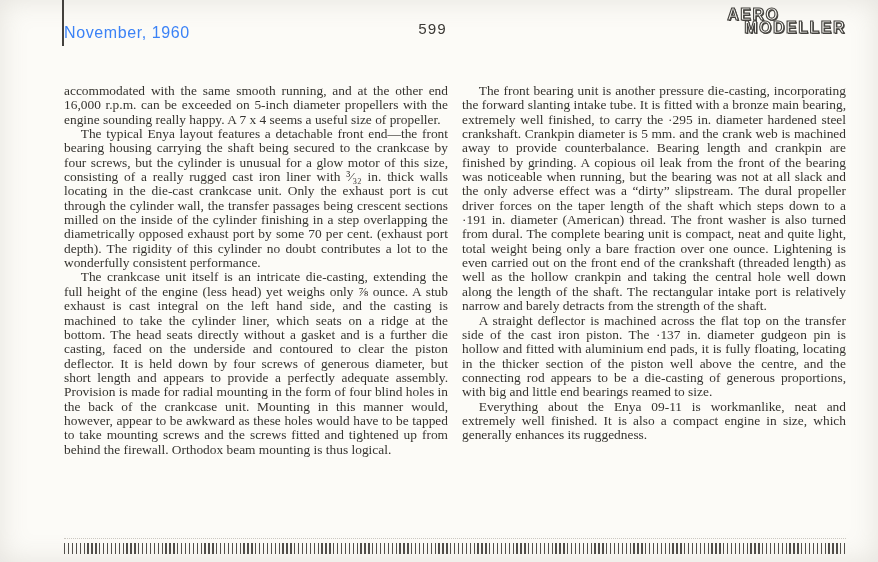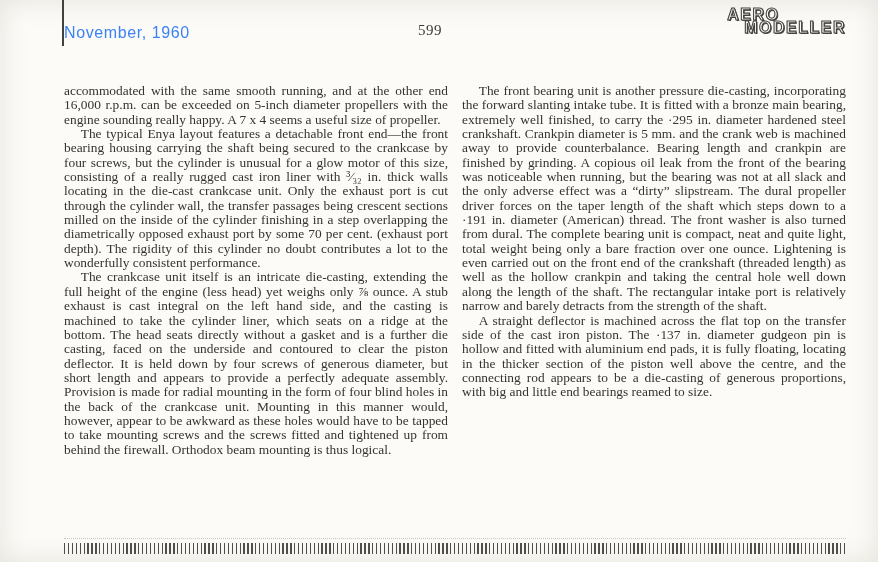--- a/index.html
+++ b/index.html
@@ -24,7 +24,7 @@
   }
   .page-number{
     position:absolute;left:418px;top:22px;
-    font-family:Liberation Serif, serif;
+    font-family:Liberation Mono, monospace;
     font-size:15px;color:#3d3b37;letter-spacing:.5px;
   }
   .logo{

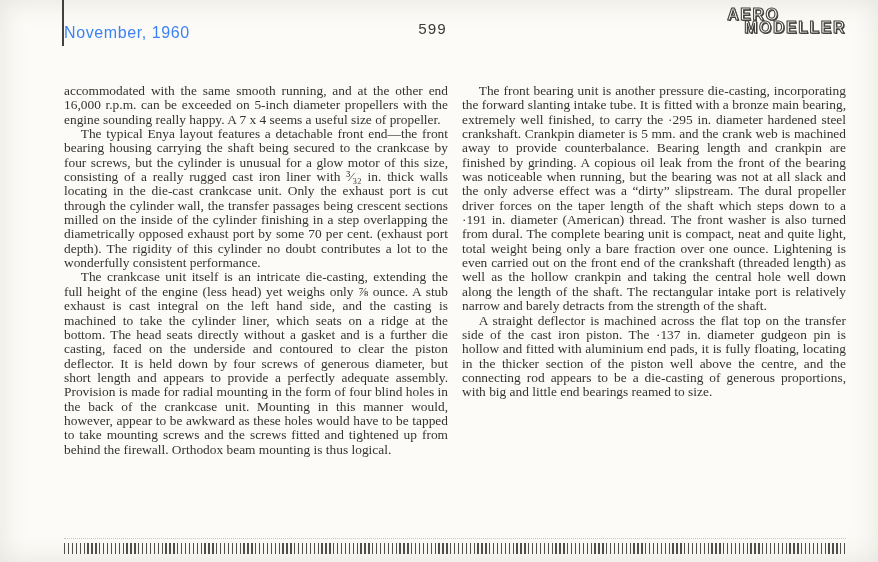--- a/index.html
+++ b/index.html
@@ -92,6 +92,7 @@
     <div class="col">
       <p>The front bearing unit is another pressure die-casting, incorporating the forward slanting intake tube. It is fitted with a bronze main bearing, extremely well finished, to carry the ·295 in. diameter hardened steel crankshaft. Crankpin diameter is 5 mm. and the crank web is machined away to provide counterbalance. Bearing length and crankpin are finished by grinding. A copious oil leak from the front of the bearing was noticeable when running, but the bearing was not at all slack and the only adverse effect was a “dirty” slipstream. The dural propeller driver forces on the taper length of the shaft which steps down to a ·191 in. diameter (American) thread. The front washer is also turned from dural. The complete bearing unit is compact, neat and quite light, total weight being only a bare fraction over one ounce. Lightening is even carried out on the front end of the crankshaft (threaded length) as well as the hollow crankpin and taking the central hole well down along the length of the shaft. The rectangular intake port is relatively narrow and barely detracts from the strength of the shaft.</p>
       <p>A straight deflector is machined across the flat top on the transfer side of the cast iron piston. The ·137 in. diameter gudgeon pin is hollow and fitted with aluminium end pads, it is fully floating, locating in the thicker section of the piston well above the centre, and the connecting rod appears to be a die-casting of generous proportions, with big and little end bearings reamed to size.</p>
+      <p>Everything about the Enya 09-11 is workmanlike, neat and extremely well finished. It is also a compact engine in size, which generally enhances its ruggedness.</p>
     </div>
   </div>
 

